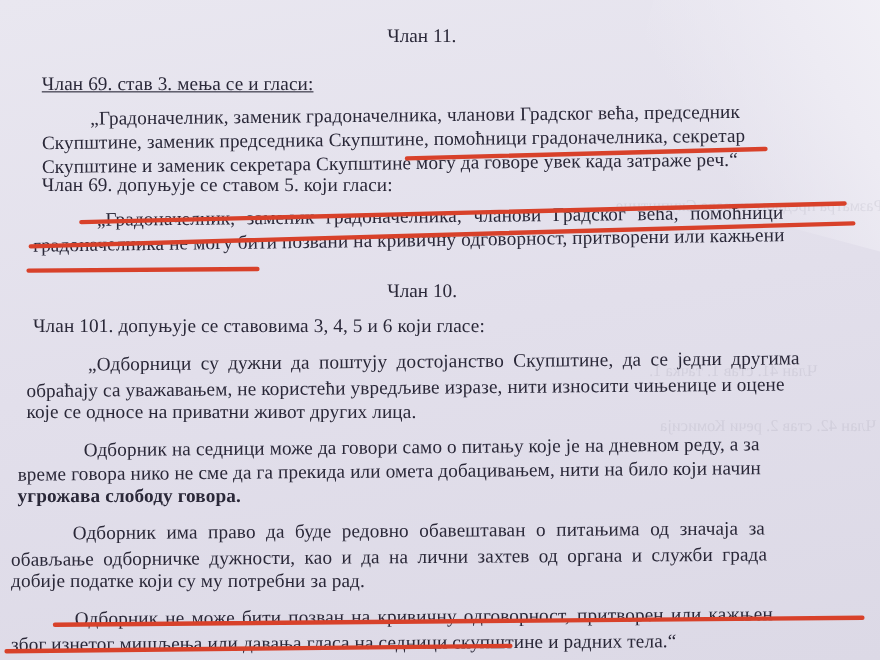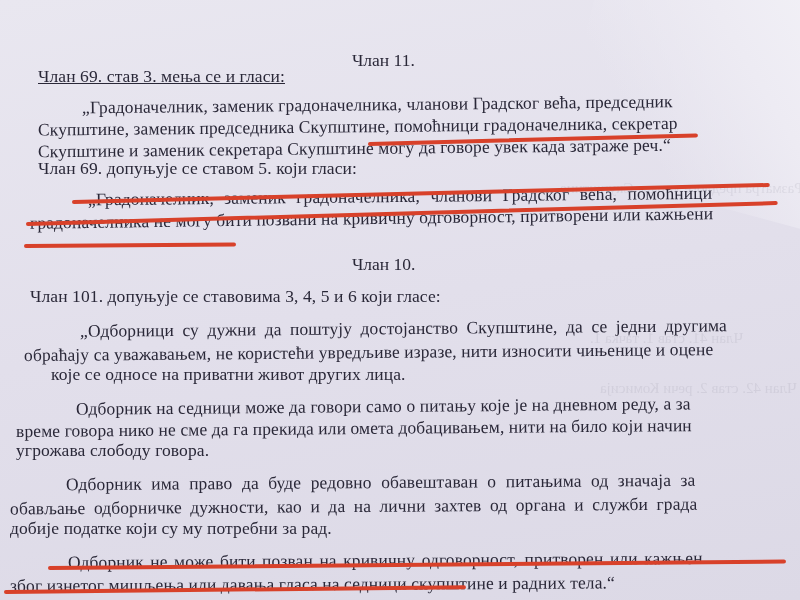--- a/index.html
+++ b/index.html
@@ -44,7 +44,7 @@
   <div class="ghost" style="left:590px;top:330px;transform:scaleX(-1);">Члан 41. став 1. тачка 1.</div>
   <div class="ghost" style="left:600px;top:380px;transform:scaleX(-1);">Члан 42. став 2. речи Комисија</div>
 
-  <div class="heading" style="left:352px;top:22px;margin-top:28px;">Члан 11.</div>
+  <div class="heading" style="left:352px;top:22px;">Члан 11.</div>
 
   <div class="line" style="left:38px;top:66px;text-decoration:underline;">Члан 69. став 3. мења се и гласи:</div>
 

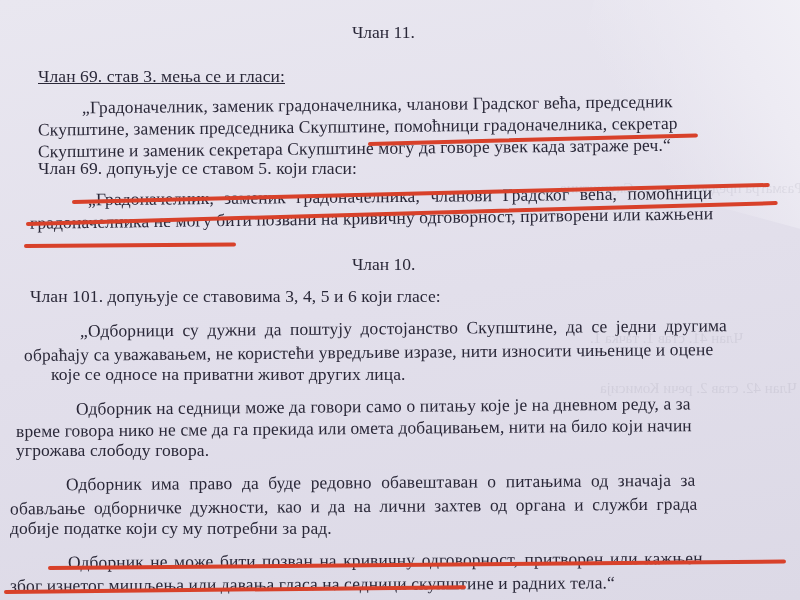--- a/index.html
+++ b/index.html
@@ -71,7 +71,7 @@
 
   <div class="line" style="left:80px;top:318px;transform:rotate(-0.5deg);word-spacing:4px;">„Одборници су дужни да поштују достојанство Скупштине, да се једни другима</div>
   <div class="line" style="left:24px;top:342px;transform:rotate(-0.5deg);">обраћају са уважавањем, не користећи увредљиве изразе, нити износити чињенице и оцене</div>
-  <div class="line" style="left:24px;top:364px;margin-left:27px;">које се односе на приватни живот других лица.</div>
+  <div class="line" style="left:24px;top:364px;">које се односе на приватни живот других лица.</div>
 
   <div class="line" style="left:76px;top:396px;transform:rotate(-0.5deg);">Одборник на седници може да говори само о питању које је на дневном реду, а за</div>
   <div class="line" style="left:16px;top:418px;transform:rotate(-0.5deg);">време говора нико не сме да га прекида или омета добацивањем, нити на било који начин</div>

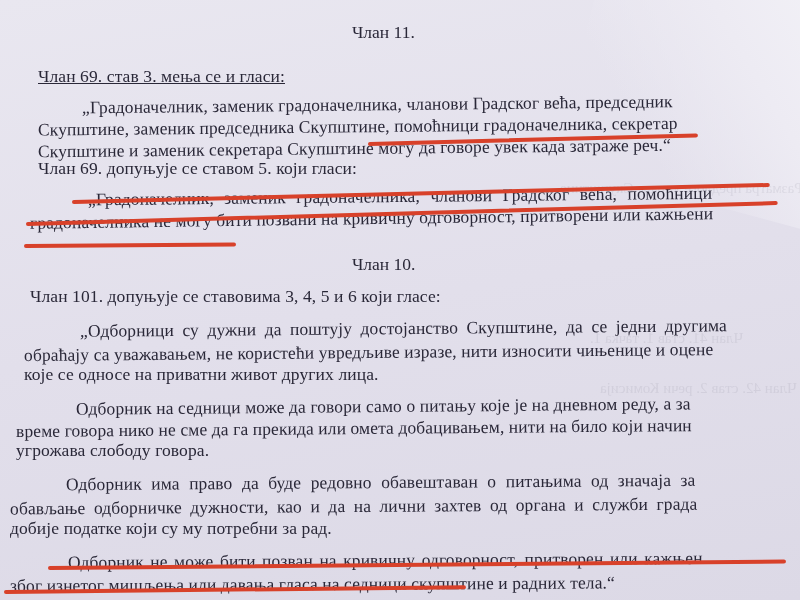--- a/index.html
+++ b/index.html
@@ -75,7 +75,7 @@
 
   <div class="line" style="left:76px;top:396px;transform:rotate(-0.5deg);">Одборник на седници може да говори само о питању које је на дневном реду, а за</div>
   <div class="line" style="left:16px;top:418px;transform:rotate(-0.5deg);">време говора нико не сме да га прекида или омета добацивањем, нити на било који начин</div>
-  <div class="line" style="left:16px;top:440px;">угрожава слободу говора.</div>
+  <div class="line" style="left:16px;top:440px;font-weight:bold;">угрожава слободу говора.</div>
 
   <div class="line" style="left:66px;top:472px;transform:rotate(-0.4deg);word-spacing:5px;">Одборник има право да буде редовно обавештаван о питањима од значаја за</div>
   <div class="line" style="left:10px;top:496px;transform:rotate(-0.4deg);word-spacing:4px;">обављање одборничке дужности, као и да на лични захтев од органа и служби града</div>

